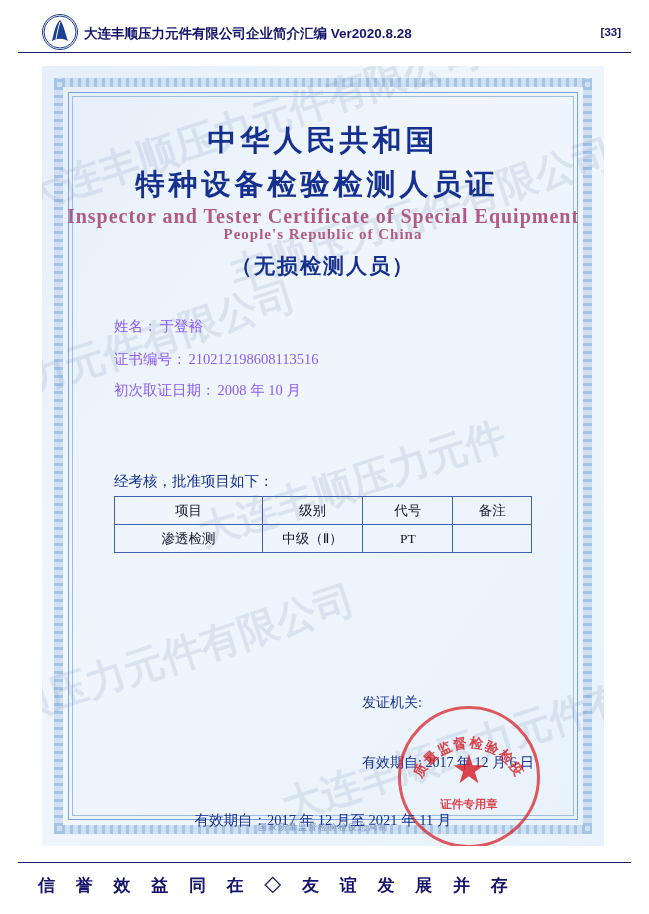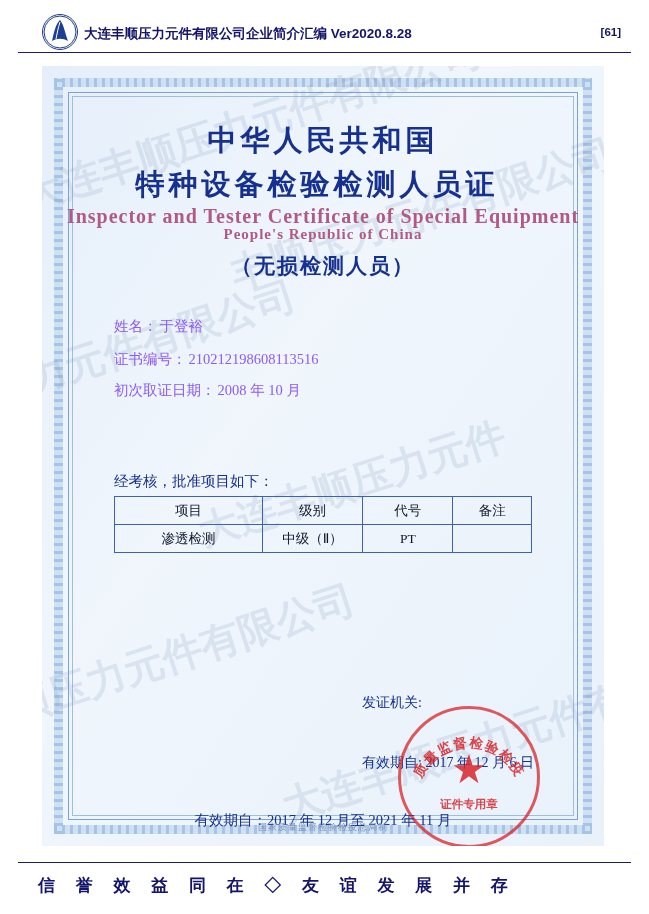--- a/index.html
+++ b/index.html
@@ -355,7 +355,7 @@
     </svg>
   </div>
   <div class="header-title">大连丰顺压力元件有限公司企业简介汇编  Ver2020.8.28</div>
-  <div class="header-page">[61]</div>
+  <div class="header-page">[33]</div>
   <div class="header-rule"></div>
 </div>
 

